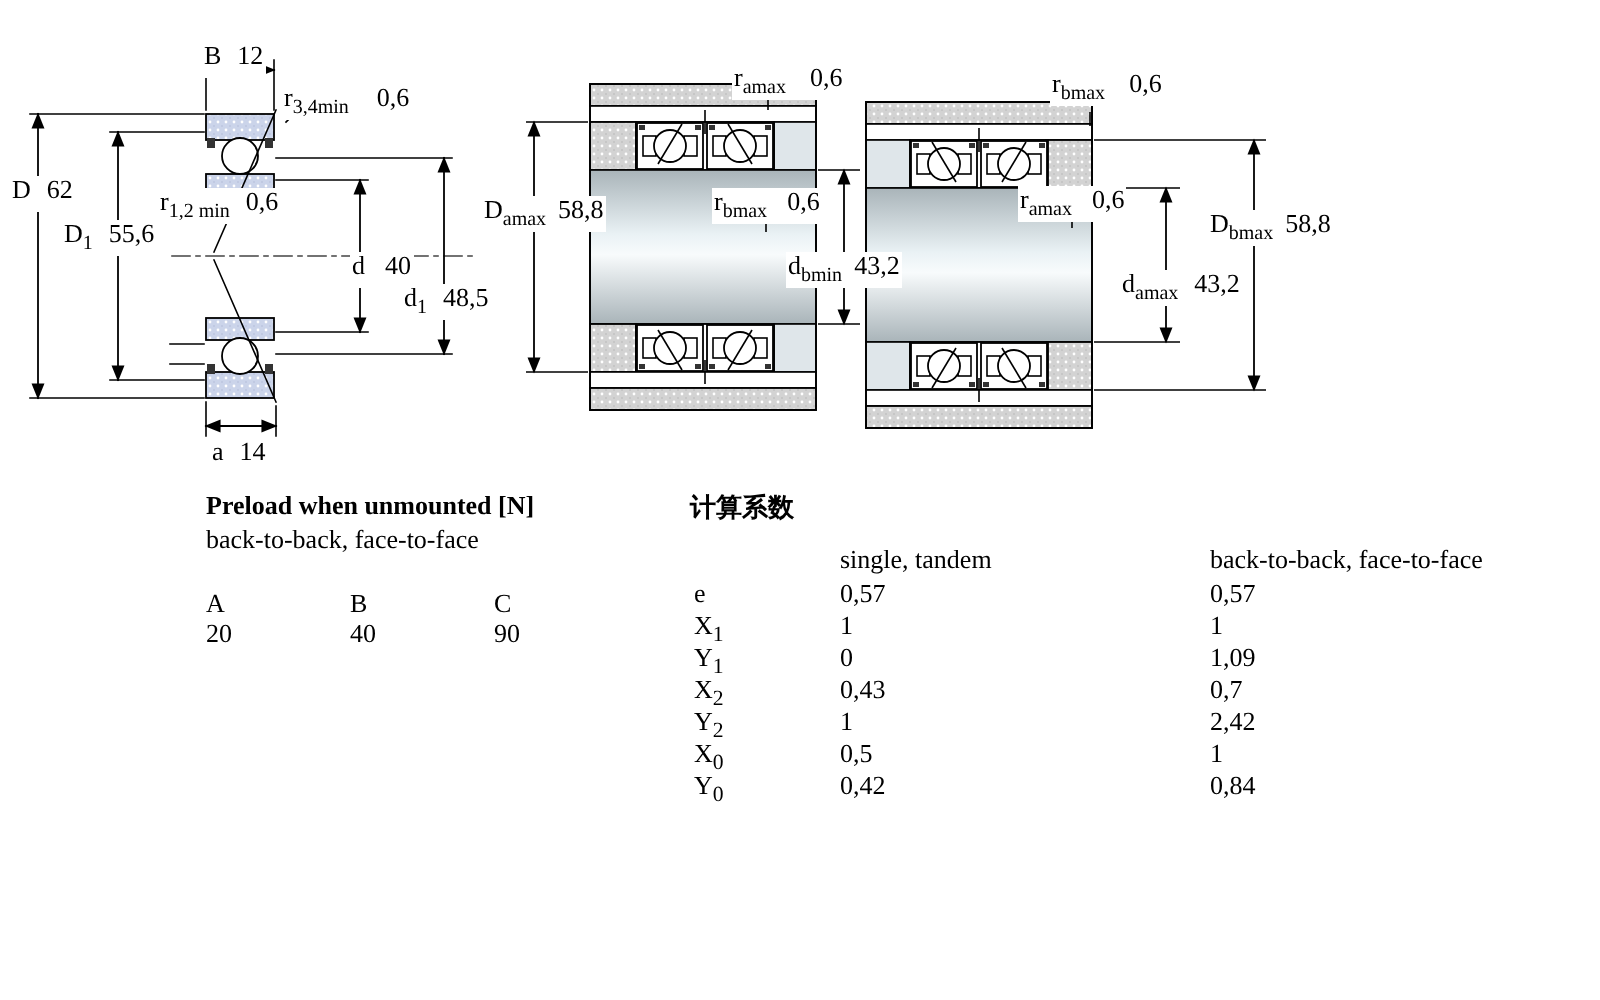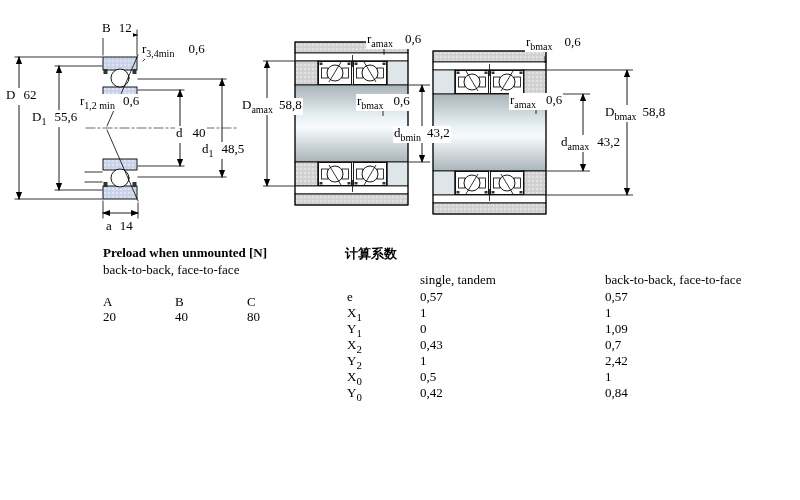--- a/index.html
+++ b/index.html
@@ -207,7 +207,7 @@
   <span class="abs" style="left:144px;top:49px">C</span>
   <span class="abs" style="left:0;top:64px">20</span>
   <span class="abs" style="left:72px;top:64px">40</span>
-  <span class="abs" style="left:144px;top:64px">80</span>
+  <span class="abs" style="left:144px;top:64px">90</span>
 </div>
 
 <div class="abs" style="left:345px;top:245px;width:420px;height:170px">

